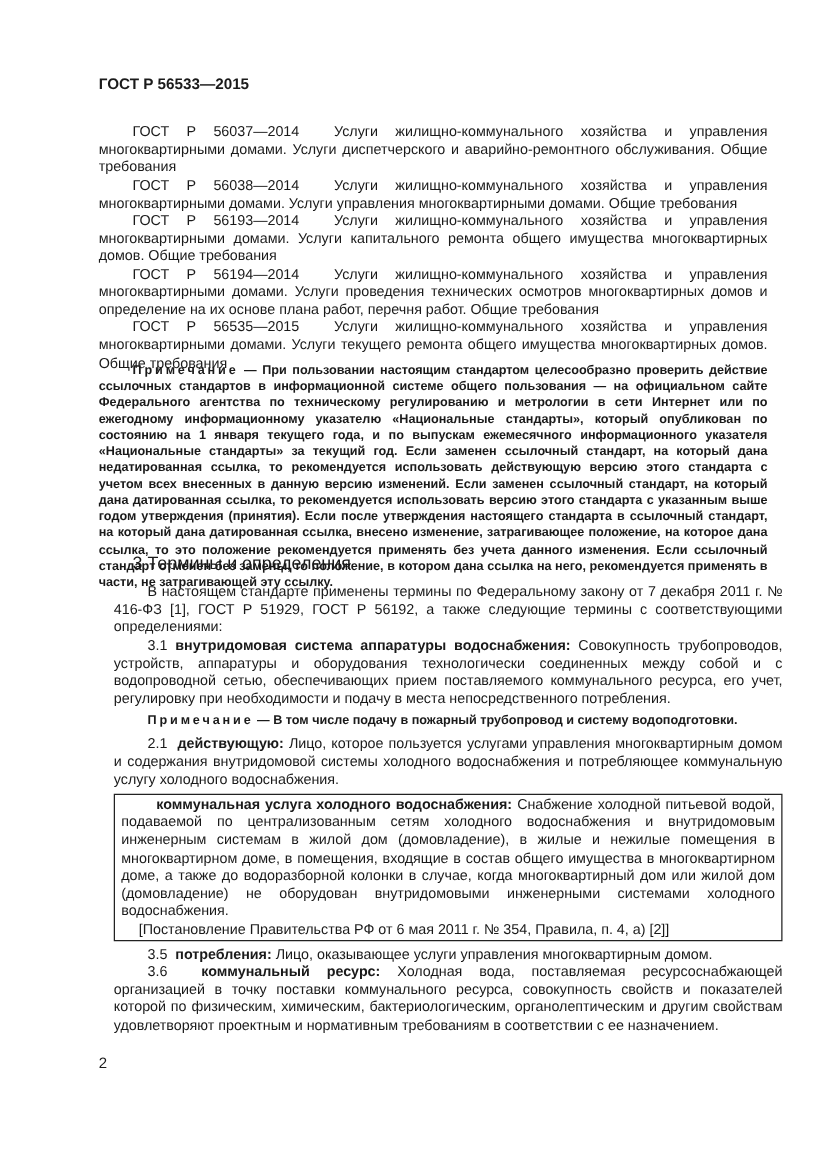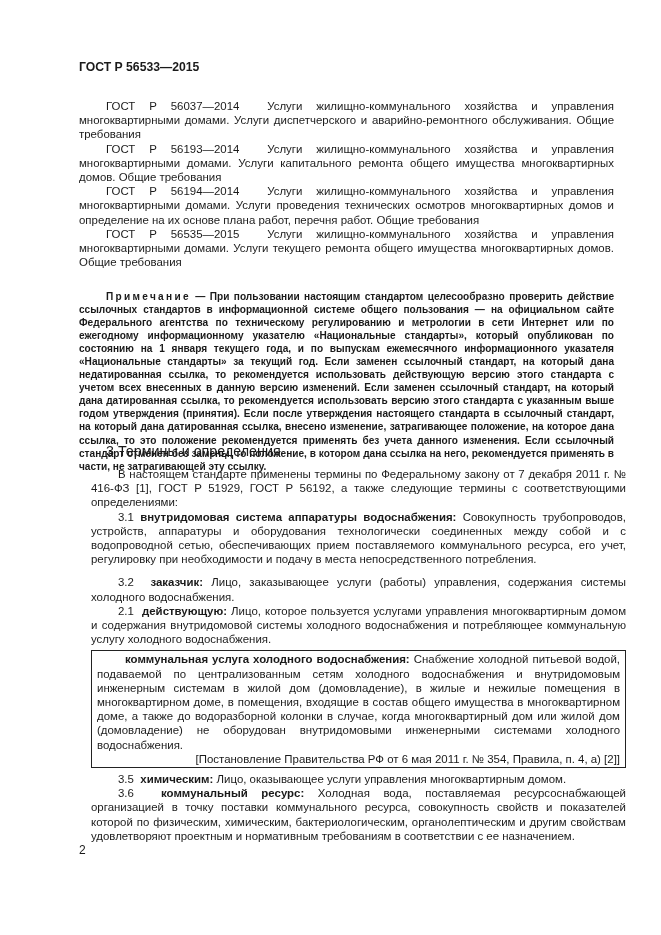--- a/index.html
+++ b/index.html
@@ -47,6 +47,7 @@
 
   <div class="refs">
     <p class="p"><span>ГОСТ Р 56037—2014</span>&nbsp; <span>Услуги жилищно-коммунального хозяйства и управления многоквартирными домами. Услуги диспетчерского и аварийно-ремонтного обслуживания. Общие требования</span></p>
+    <p class="p"><span>ГОСТ Р 56038—2014</span>&nbsp; <span>Услуги жилищно-коммунального хозяйства и управления многоквартирными домами. Услуги управления многоквартирными домами. Общие требования</span></p>
     <p class="p"><span>ГОСТ Р 56193—2014</span>&nbsp; <span>Услуги жилищно-коммунального хозяйства и управления многоквартирными домами. Услуги капитального ремонта общего имущества многоквартирных домов. Общие требования</span></p>
     <p class="p"><span>ГОСТ Р 56194—2014</span>&nbsp; <span>Услуги жилищно-коммунального хозяйства и управления многоквартирными домами. Услуги проведения технических осмотров многоквартирных домов и определение на их основе плана работ, перечня работ. Общие требования</span></p>
     <p class="p"><span>ГОСТ Р 56535—2015</span>&nbsp; <span>Услуги жилищно-коммунального хозяйства и управления многоквартирными домами. Услуги текущего ремонта общего имущества многоквартирных домов. Общие требования</span></p>

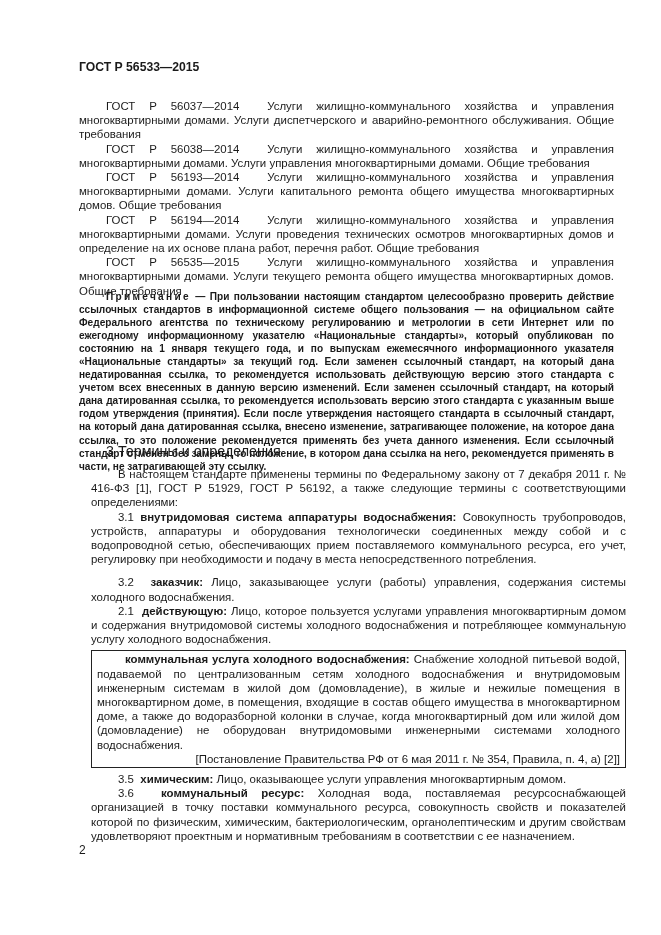--- a/index.html
+++ b/index.html
@@ -64,6 +64,7 @@
 
     <p class="p"><span>3.1</span> <b>внутридомовая система аппаратуры водоснабжения:</b> <span>Совокупность трубопроводов, устройств, аппаратуры и оборудования технологически соединенных между собой и с водопроводной сетью, обеспечивающих прием поставляемого коммунального ресурса, его учет, регулировку при необходимости и подачу в места непосредственного потребления.</span></p>
     <div class="gap4"></div>
+    <p class="note"><span class="spaced">Примечание</span> <span>— В том числе подачу в пожарный трубопровод и систему водоподготовки.</span></p>
     <div class="gap5"></div>
 
     <p class="p"><span>3.2</span>&nbsp; <b>заказчик:</b> <span>Лицо, заказывающее услуги (работы) управления, содержания системы холодного водоснабжения.</span></p>

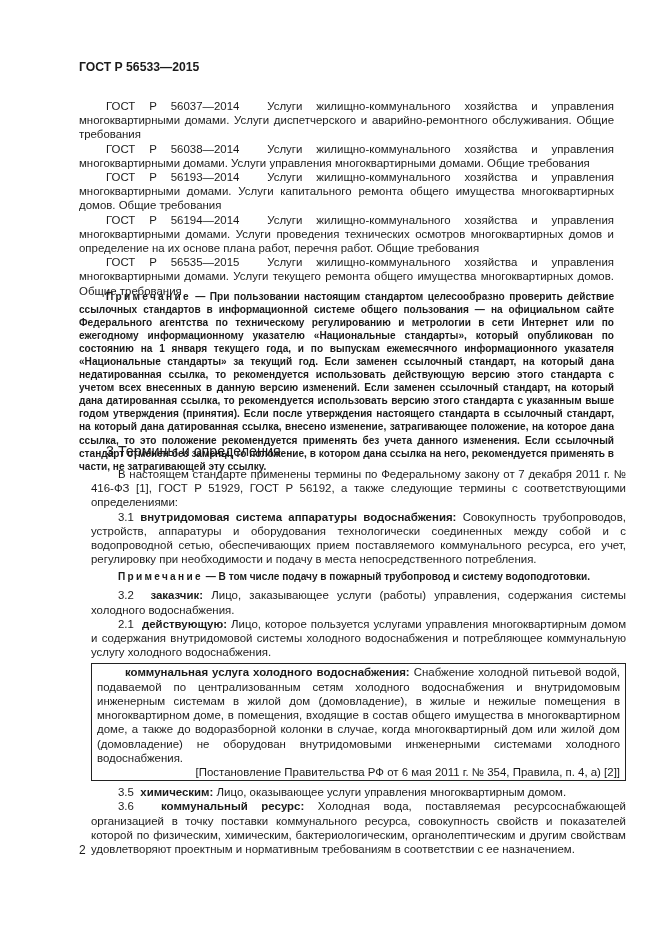--- a/index.html
+++ b/index.html
@@ -67,7 +67,6 @@
     <p class="note"><span class="spaced">Примечание</span> <span>— В том числе подачу в пожарный трубопровод и систему водоподготовки.</span></p>
     <div class="gap5"></div>
 
-    <p class="p"><span>3.2</span>&nbsp; <b>заказчик:</b> <span>Лицо, заказывающее услуги (работы) управления, содержания системы холодного водоснабжения.</span></p>
     <p class="p"><span>2.1</span>&nbsp; <b>действующую:</b> <span>Лицо, которое пользуется услугами управления многоквартирным домом и содержания внутридомовой системы холодного водоснабжения и потребляющее коммунальную услугу холодного водоснабжения.</span></p>
 
     <div class="box">

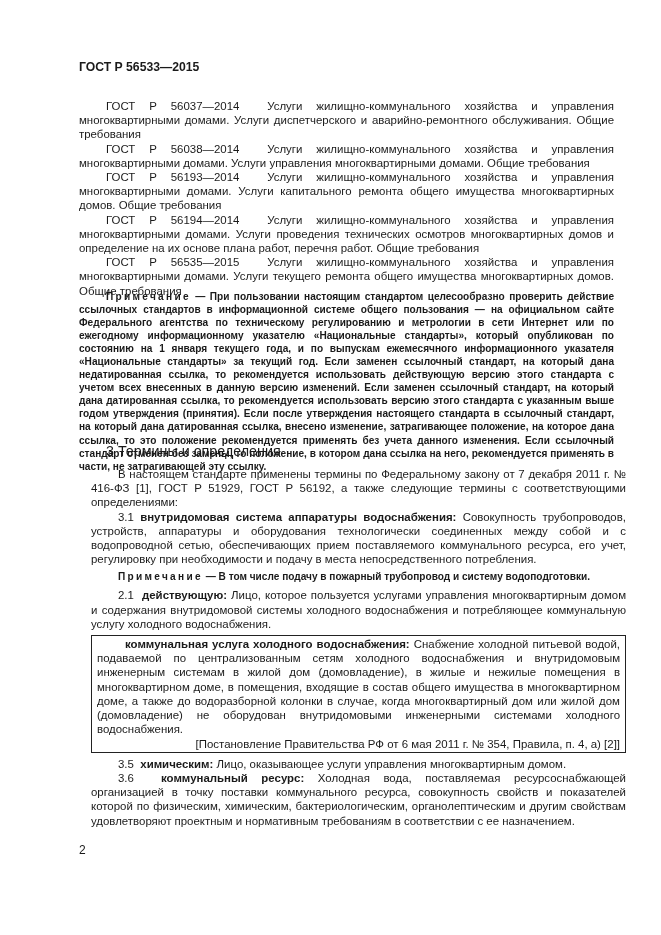--- a/index.html
+++ b/index.html
@@ -35,7 +35,7 @@
       margin: 4px 0 4px 0; width: 523px;
     }
     .box .p { text-indent: 28px; }
-    .box .src { text-indent: 14px; text-align: right; }
+    .box .src { text-indent: 14px; text-align: left; }
     b { font-weight: bold; }
     .pagenum { position: absolute; top: 843px; left: 0; font-size: 12px; }
   </style>

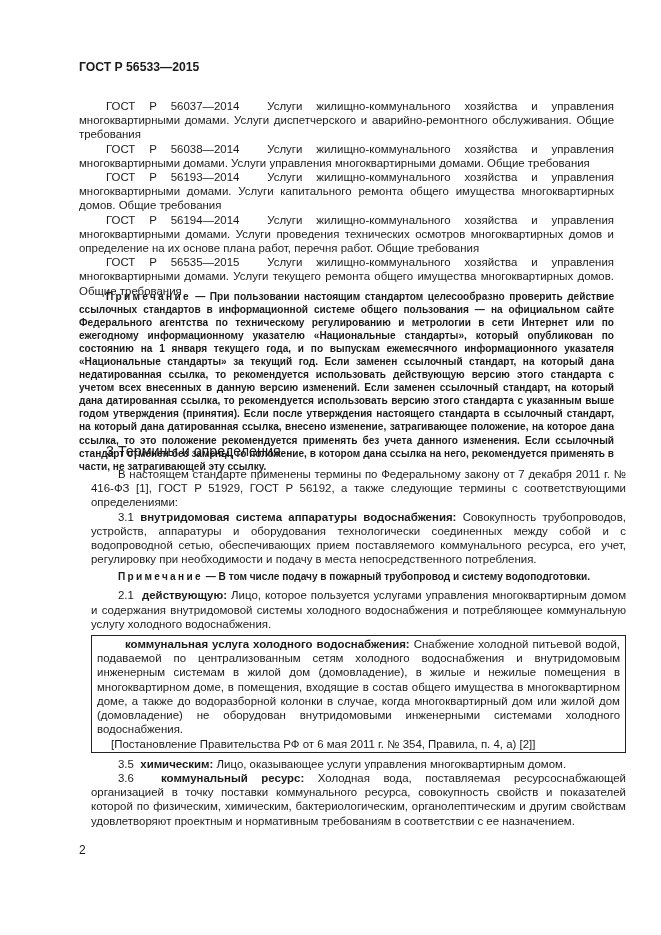--- a/index.html
+++ b/index.html
@@ -74,7 +74,7 @@
       <p class="p src">[Постановление Правительства РФ от 6 мая 2011 г. № 354, Правила, п. 4, а) [2]]</p>
     </div>
 
-    <p class="p"><span>3.5</span>&nbsp; <b>химическим:</b> <span>Лицо, оказывающее услуги управления многоквартирным домом.</span></p>
+    <p class="p"><span>3.5</span>&nbsp; <b>потребления:</b> <span>Лицо, оказывающее услуги управления многоквартирным домом.</span></p>
     <p class="p"><span>3.6</span>&nbsp; <b>коммунальный ресурс:</b> <span>Холодная вода, поставляемая ресурсоснабжающей организацией в точку поставки коммунального ресурса, совокупность свойств и показателей которой по физическим, химическим, бактериологическим, органолептическим и другим свойствам удовлетворяют проектным и нормативным требованиям в соответствии с ее назначением.</span></p>
   </div>
 

